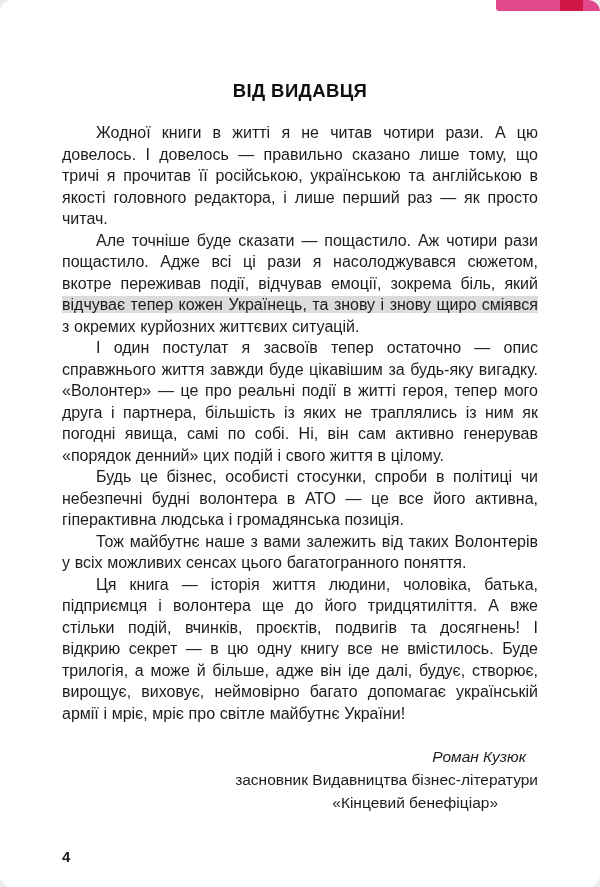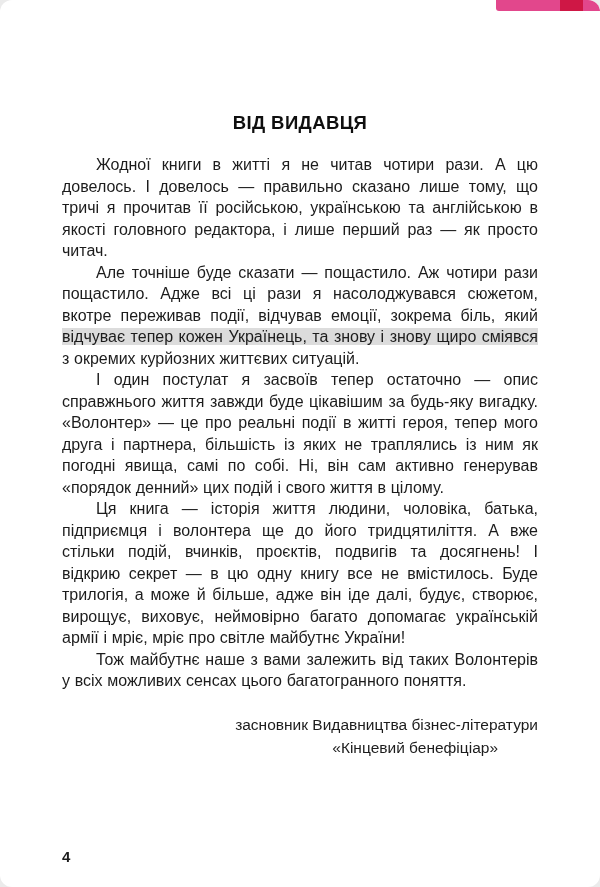--- a/index.html
+++ b/index.html
@@ -42,7 +42,7 @@
     top: 0;
     left: 62px;
     right: 62px;
-    padding-top: 112px;
+    padding-top: 80px;
     color: #1c1c1c;
   }
   h1.title {

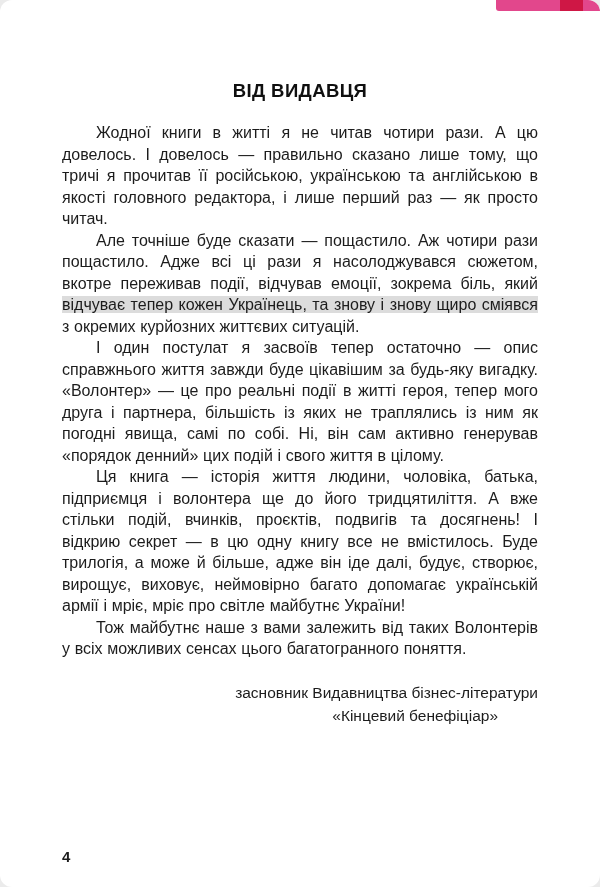--- a/index.html
+++ b/index.html
@@ -107,6 +107,7 @@
 
     <p>І один постулат я засвоїв тепер остаточно — опис справжнього життя завжди буде цікавішим за будь-яку вигадку. «Волонтер» — це про реальні події в житті героя, тепер мого друга і партнера, більшість із яких не траплялись із ним як погодні явища, самі по собі. Ні, він сам активно генерував «порядок денний» цих подій і свого життя в цілому.</p>
 
+    <p>Будь це бізнес, особисті стосунки, спроби в політиці чи небезпечні будні волонтера в АТО — це все його активна, гіперактивна людська і громадянська позиція.</p>
 
     <p>Ця книга — історія життя людини, чоловіка, батька, підприємця і волонтера ще до його тридцятиліття. А вже стільки подій, вчинків, проєктів, подвигів та досягнень! І відкрию секрет — в цю одну книгу все не вмістилось. Буде трилогія, а може й більше, адже він іде далі, будує, створює, вирощує, виховує, неймовірно багато допомагає українській армії і мріє, мріє про світле майбутнє України!</p>
 

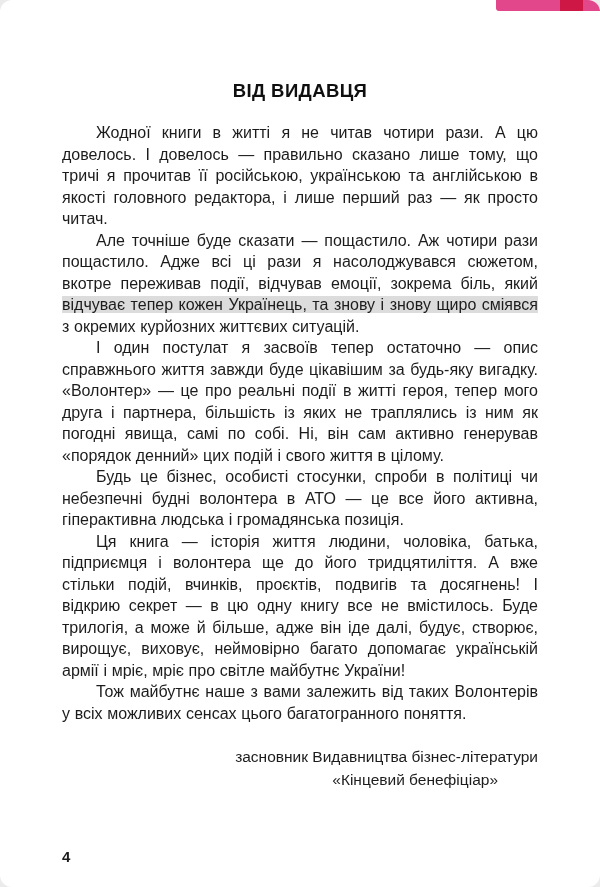--- a/index.html
+++ b/index.html
@@ -109,9 +109,9 @@
 
     <p>Будь це бізнес, особисті стосунки, спроби в політиці чи небезпечні будні волонтера в АТО — це все його активна, гіперактивна людська і громадянська позиція.</p>
 
+    <p>Тож майбутнє наше з вами залежить від таких Волонтерів у всіх можливих сенсах цього багатогранного поняття.</p>
+
     <p>Ця книга — історія життя людини, чоловіка, батька, підприємця і волонтера ще до його тридцятиліття. А вже стільки подій, вчинків, проєктів, подвигів та досягнень! І відкрию секрет — в цю одну книгу все не вмістилось. Буде трилогія, а може й більше, адже він іде далі, будує, створює, вирощує, виховує, неймовірно багато допомагає українській армії і мріє, мріє про світле майбутнє України!</p>
-
-    <p>Тож майбутнє наше з вами залежить від таких Волонтерів у всіх можливих сенсах цього багатогранного поняття.</p>
 
 
     <div class="signature">

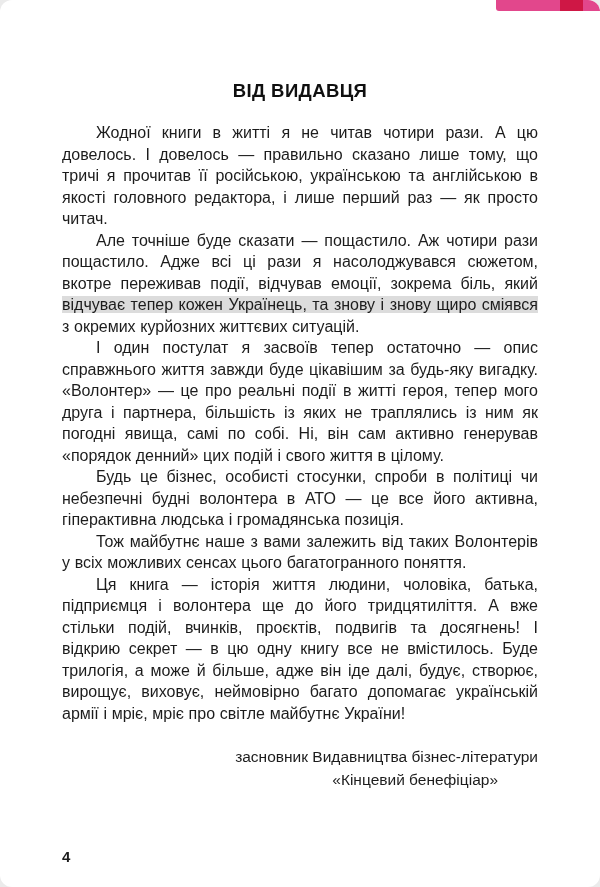--- a/index.html
+++ b/index.html
@@ -115,6 +115,7 @@
 
 
     <div class="signature">
+      <div class="author">Роман Кузюк</div>
       <div class="role">засновник Видавництва бізнес-літератури</div>
       <div class="org">«Кінцевий бенефіціар»</div>
     </div>

